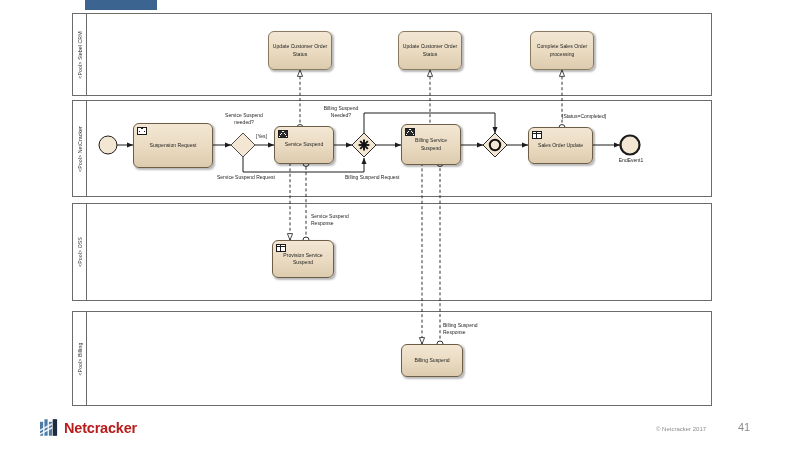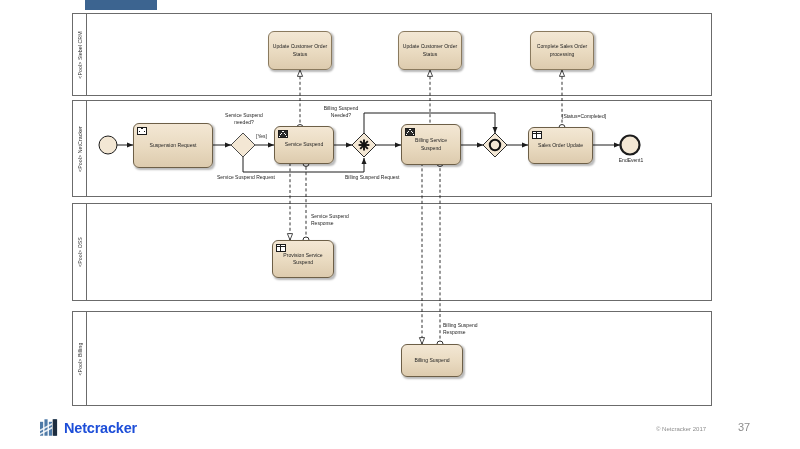--- a/index.html
+++ b/index.html
@@ -110,7 +110,7 @@
   }
   .logo-mark{width:19px;height:17px;}
   .logo-text{
-    font-size:14.5px;font-weight:bold;color:#1d4ed8;letter-spacing:-.2px;
+    font-size:14.5px;font-weight:bold;color:#b91c1c;letter-spacing:-.2px;
   }
   .copyright{
     position:absolute;left:656px;top:426px;

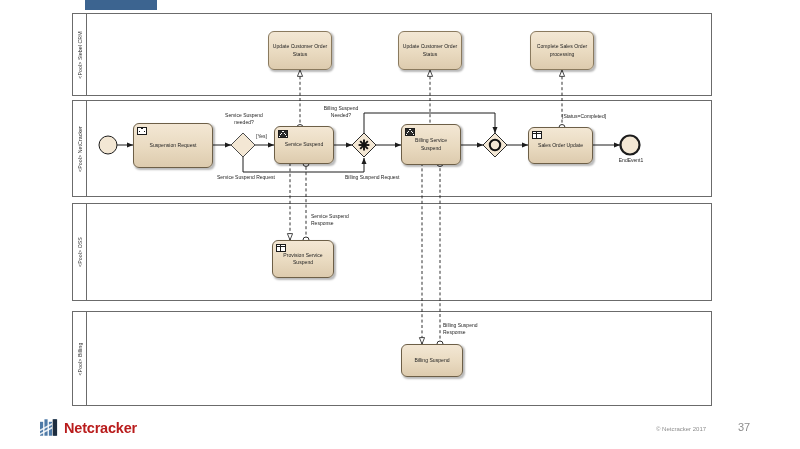--- a/index.html
+++ b/index.html
@@ -316,7 +316,7 @@
   </div>
 
   <div class="copyright">© Netcracker 2017</div>
-  <div class="pagenum">37</div>
+  <div class="pagenum">41</div>
 
 </div>
 

